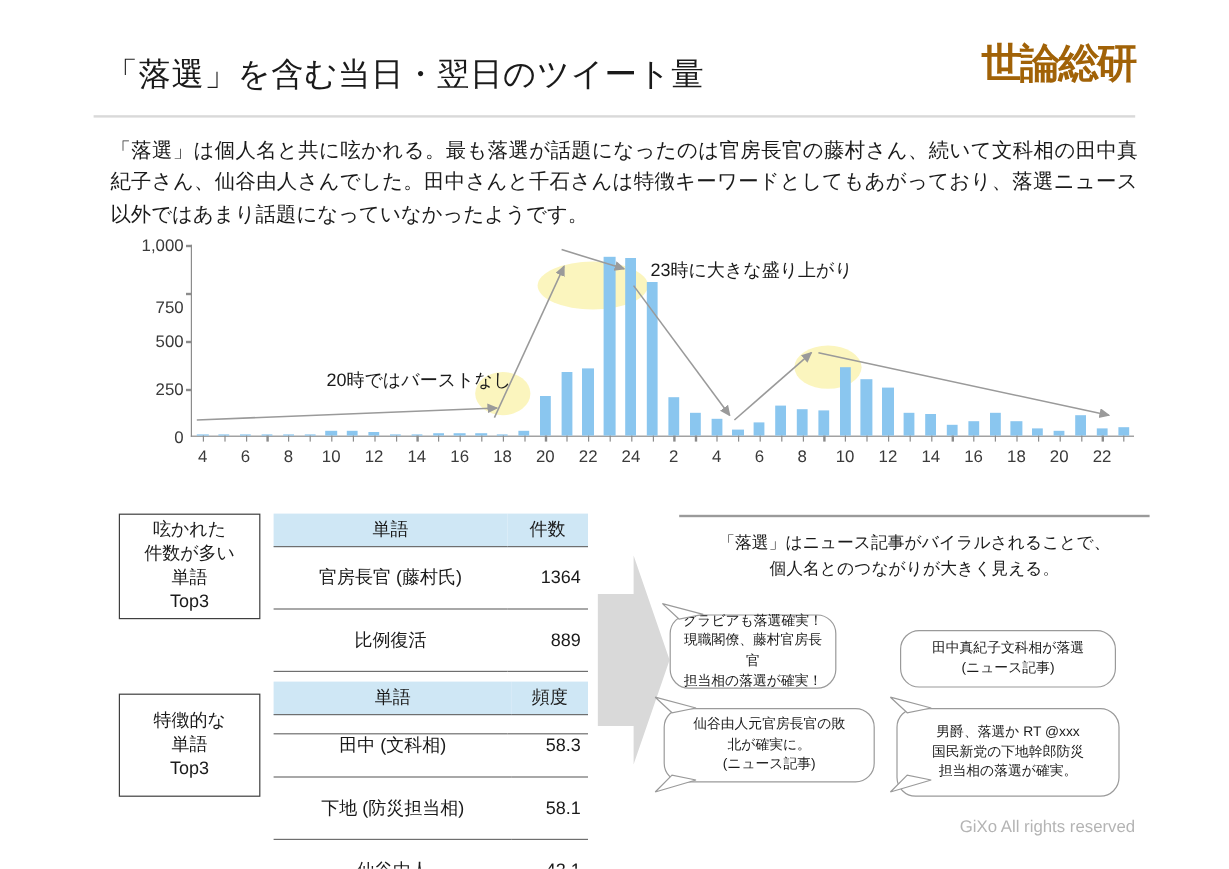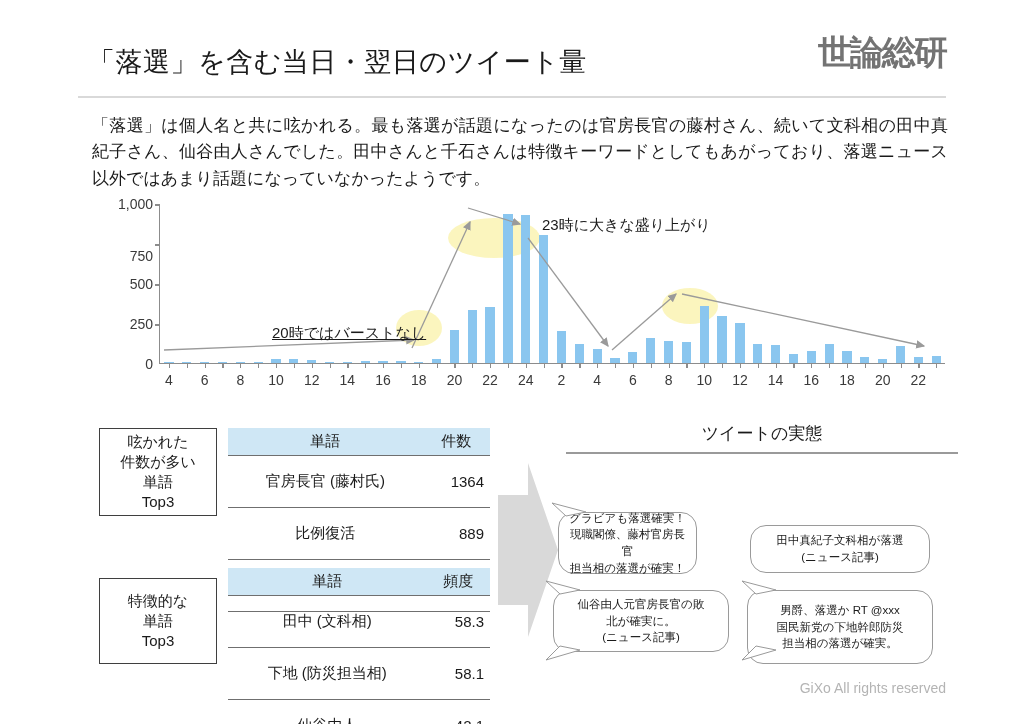--- a/index.html
+++ b/index.html
@@ -22,7 +22,7 @@
   #brand-logo {
     position:absolute; right:78px; top:30px;
     font-size:34px; font-weight:700; letter-spacing:-2px;
-    color:#737373;
+    color:#a16207;
     font-family:"DejaVu Sans", sans-serif;
   }
   #title-rule {

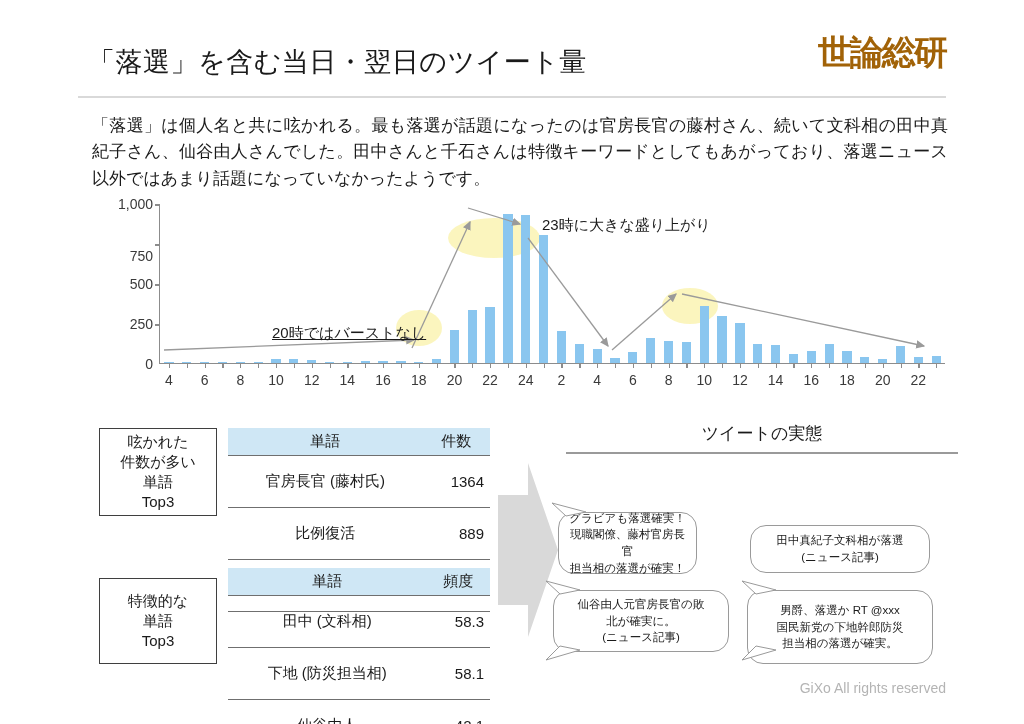--- a/index.html
+++ b/index.html
@@ -359,7 +359,7 @@
     <line x1="586" y1="96" x2="828" y2="148" stroke="#9a9a9a" stroke-width="1.3" marker-end="url(#ah)"></line>
   </svg>
 
-  <div class="annot-label" style="left:176px;top:126px;text-decoration:underline;">20時ではバーストなし</div>
+  <div class="annot-label" style="left:176px;top:110px;">20時ではバーストなし</div>
   <div class="annot-label" style="left:446px;top:18px;">23時に大きな盛り上がり</div>
 </div>
 

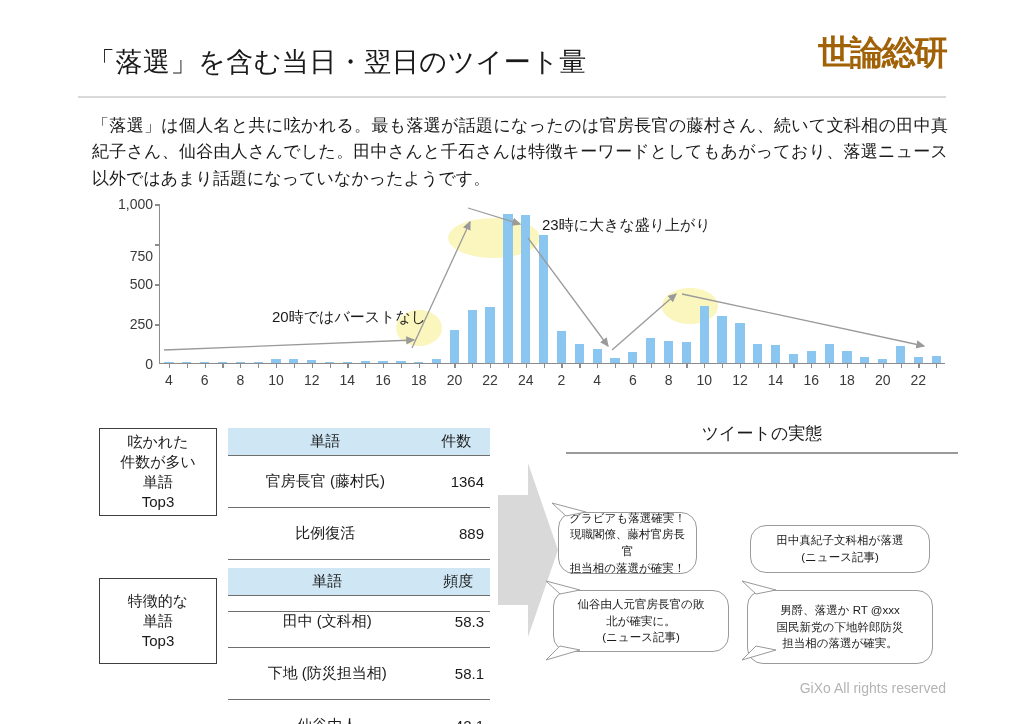--- a/index.html
+++ b/index.html
@@ -429,7 +429,6 @@
 </svg>
 
 <div id="right-panel">
-  <div id="right-title">ツイートの実態</div>
   <div id="right-rule"></div>
 </div>
 

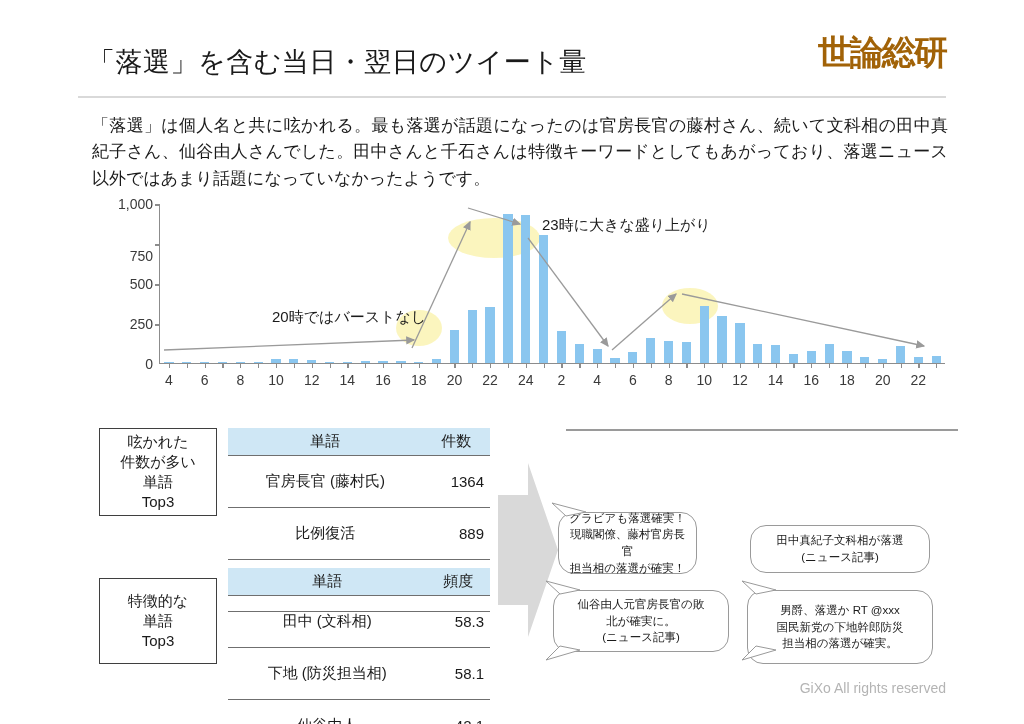--- a/index.html
+++ b/index.html
@@ -430,6 +430,10 @@
 
 <div id="right-panel">
   <div id="right-rule"></div>
+  <div id="right-summary">
+      <div>「落選」はニュース記事がバイラルされることで、</div>
+      <div>個人名とのつながりが大きく見える。</div>
+    </div>
 </div>
 
 <div class="bubble" style="left:558px;top:512px;width:139px;height:62px;">

